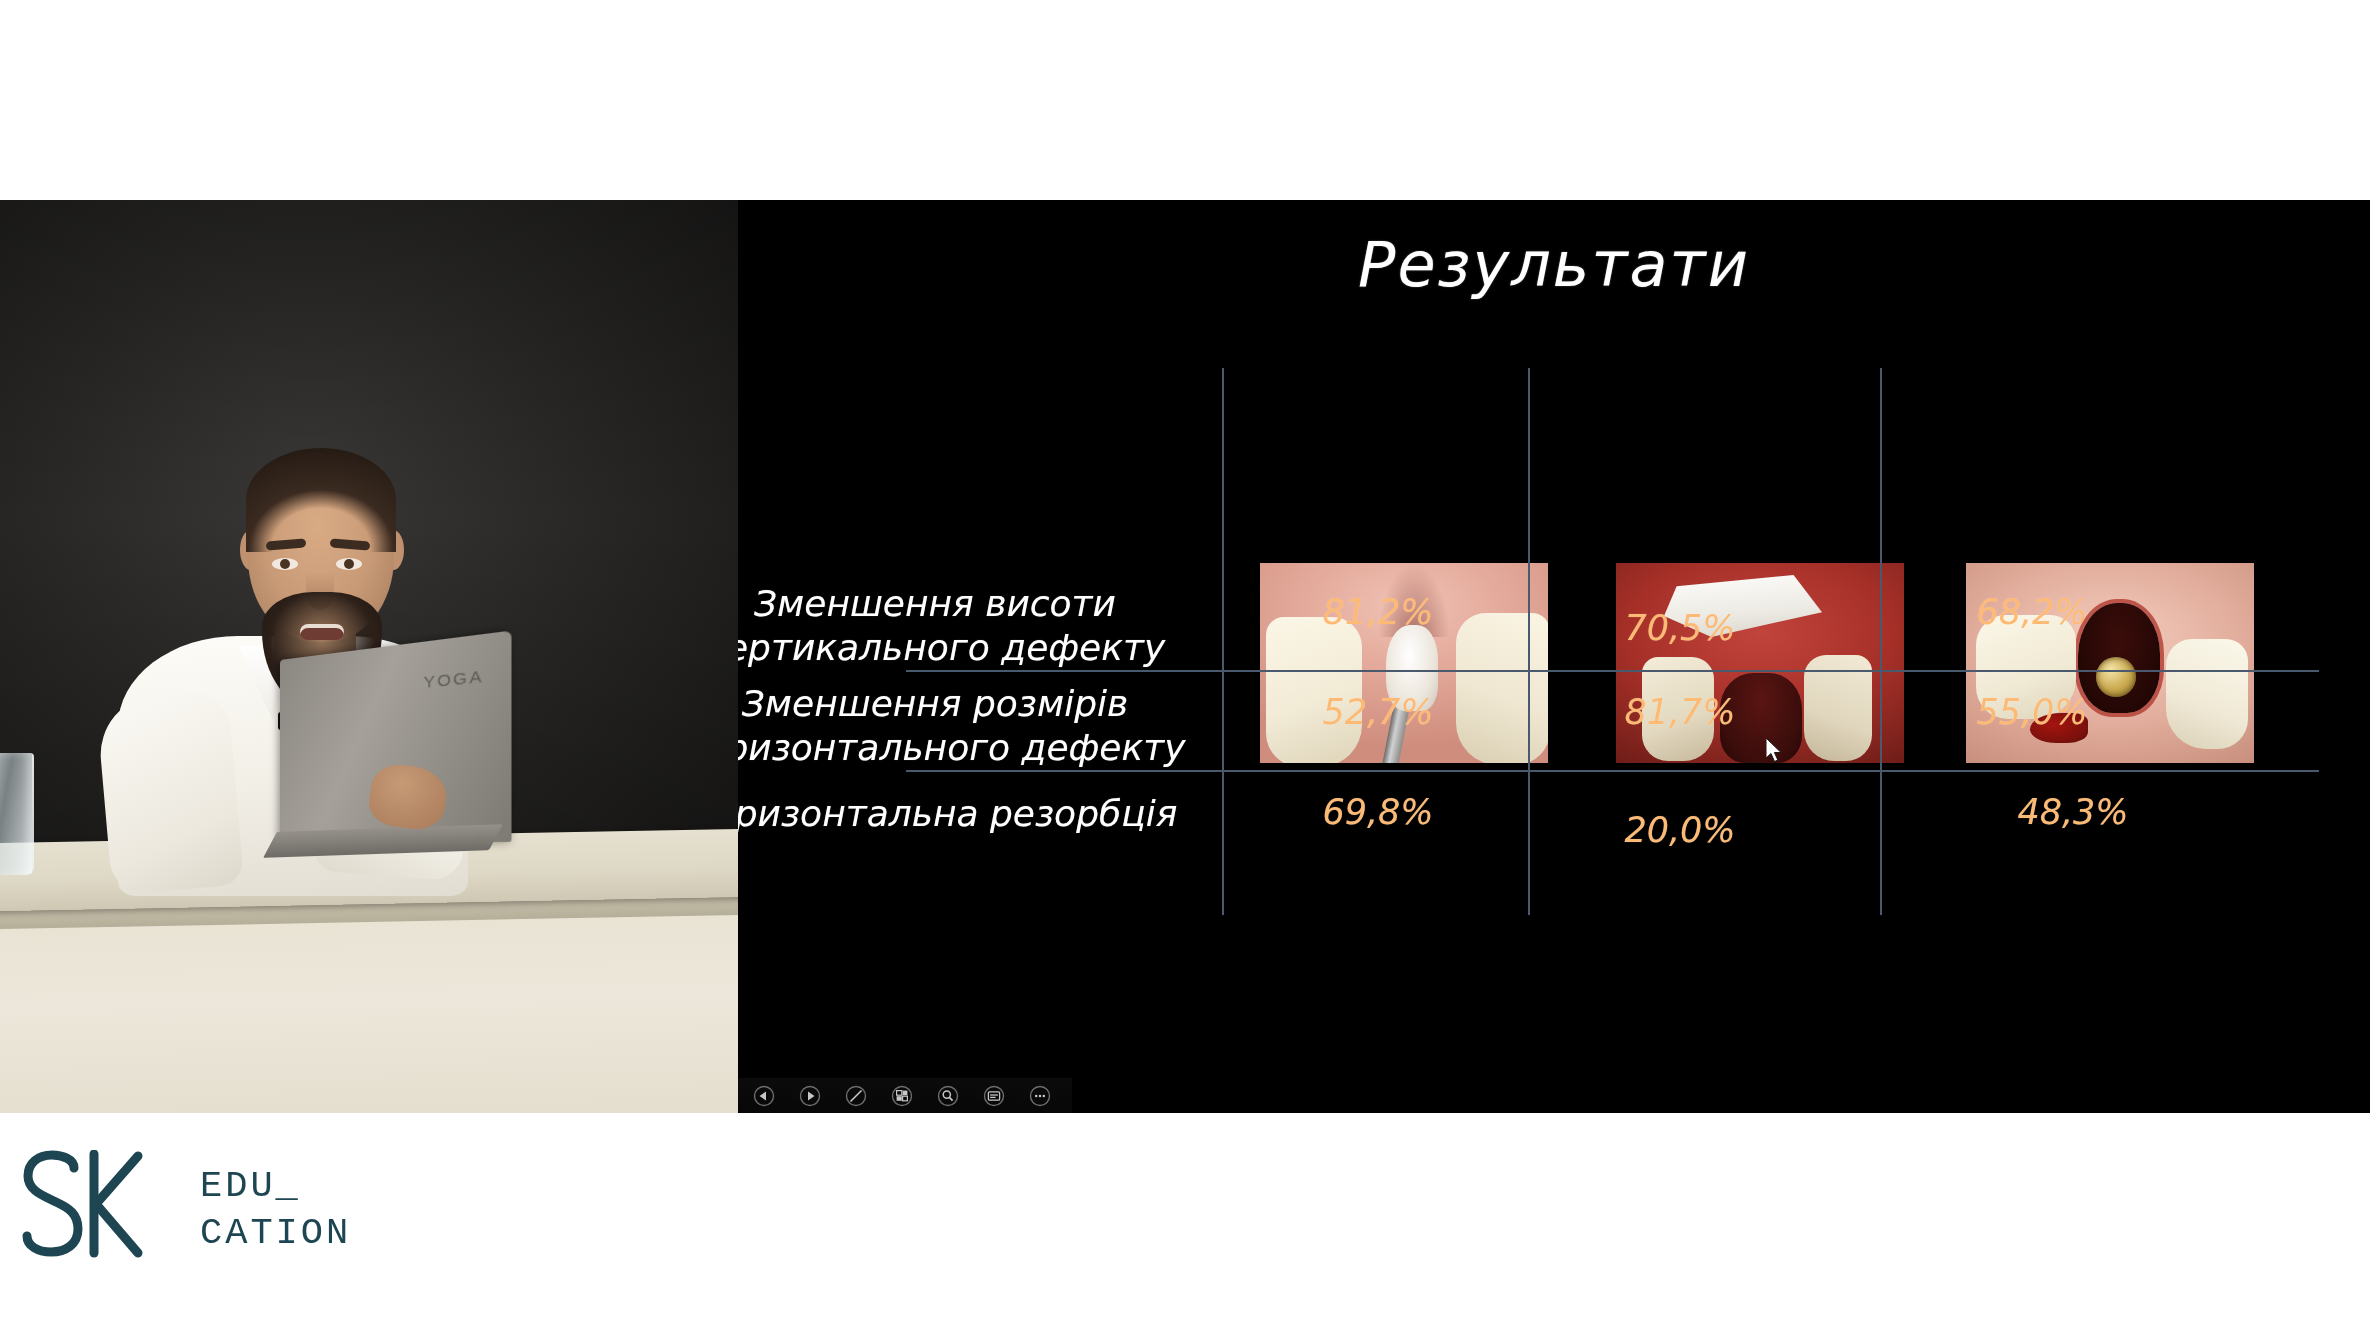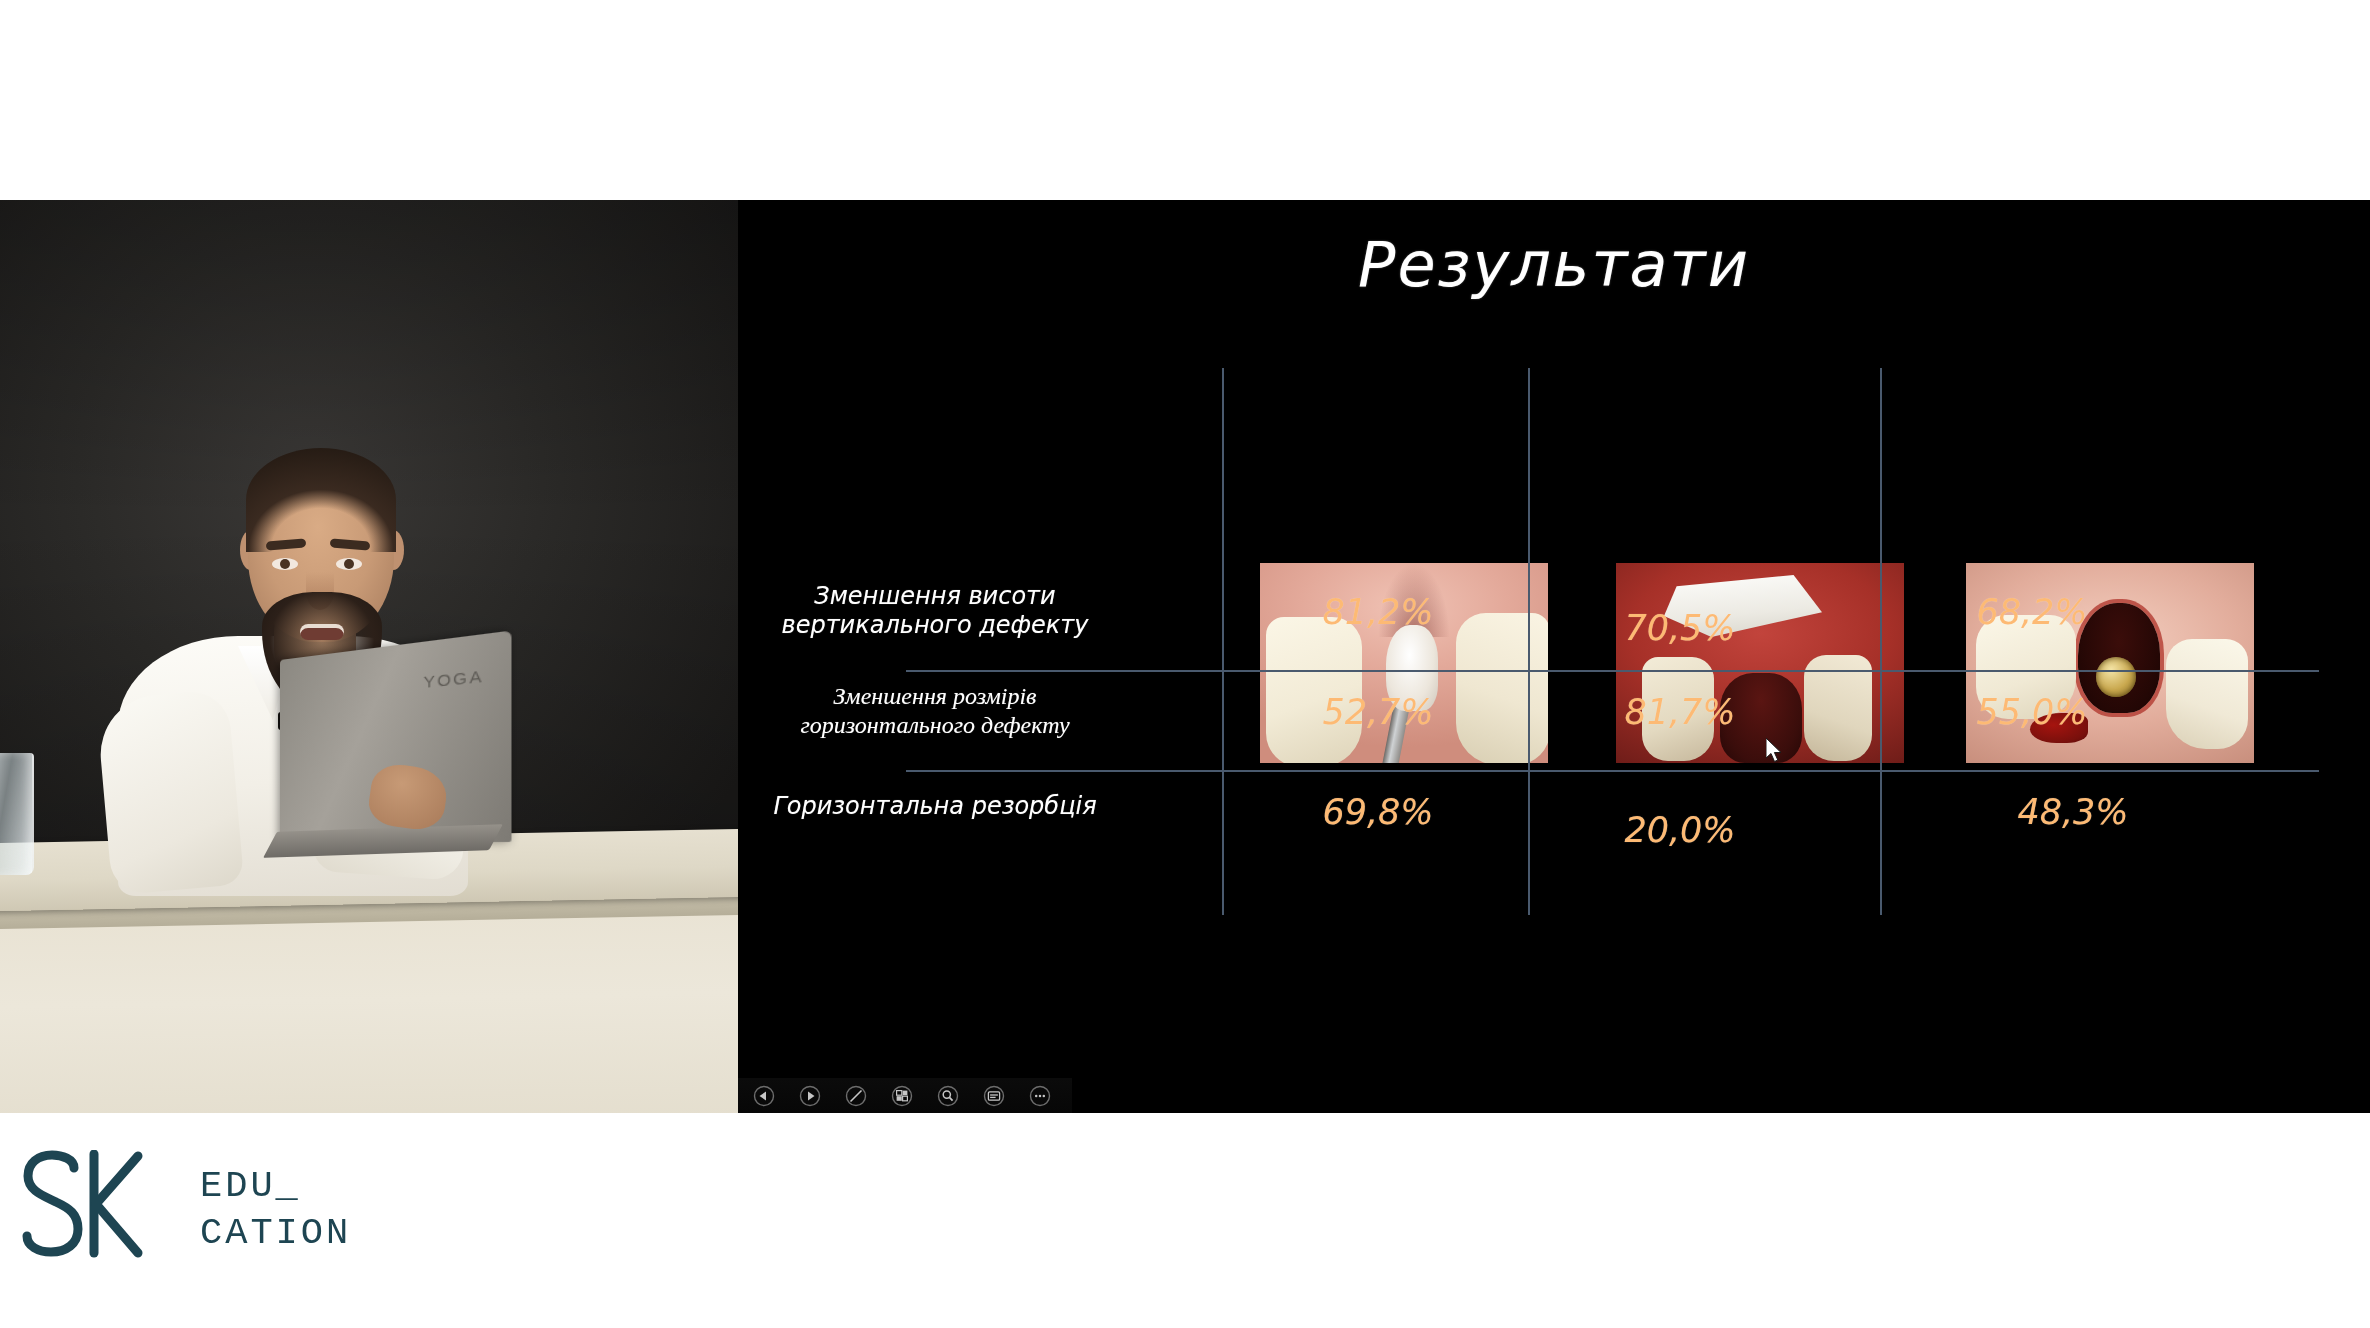--- a/index.html
+++ b/index.html
@@ -495,7 +495,7 @@
     color: #ffffff;
     font-family: "DejaVu Sans", sans-serif;
     font-style: italic;
-    font-size: 24px;
+    font-size: 36px;
     line-height: 1.22;
     text-shadow: 0 0 1px rgba(255,255,255,.4);
   }

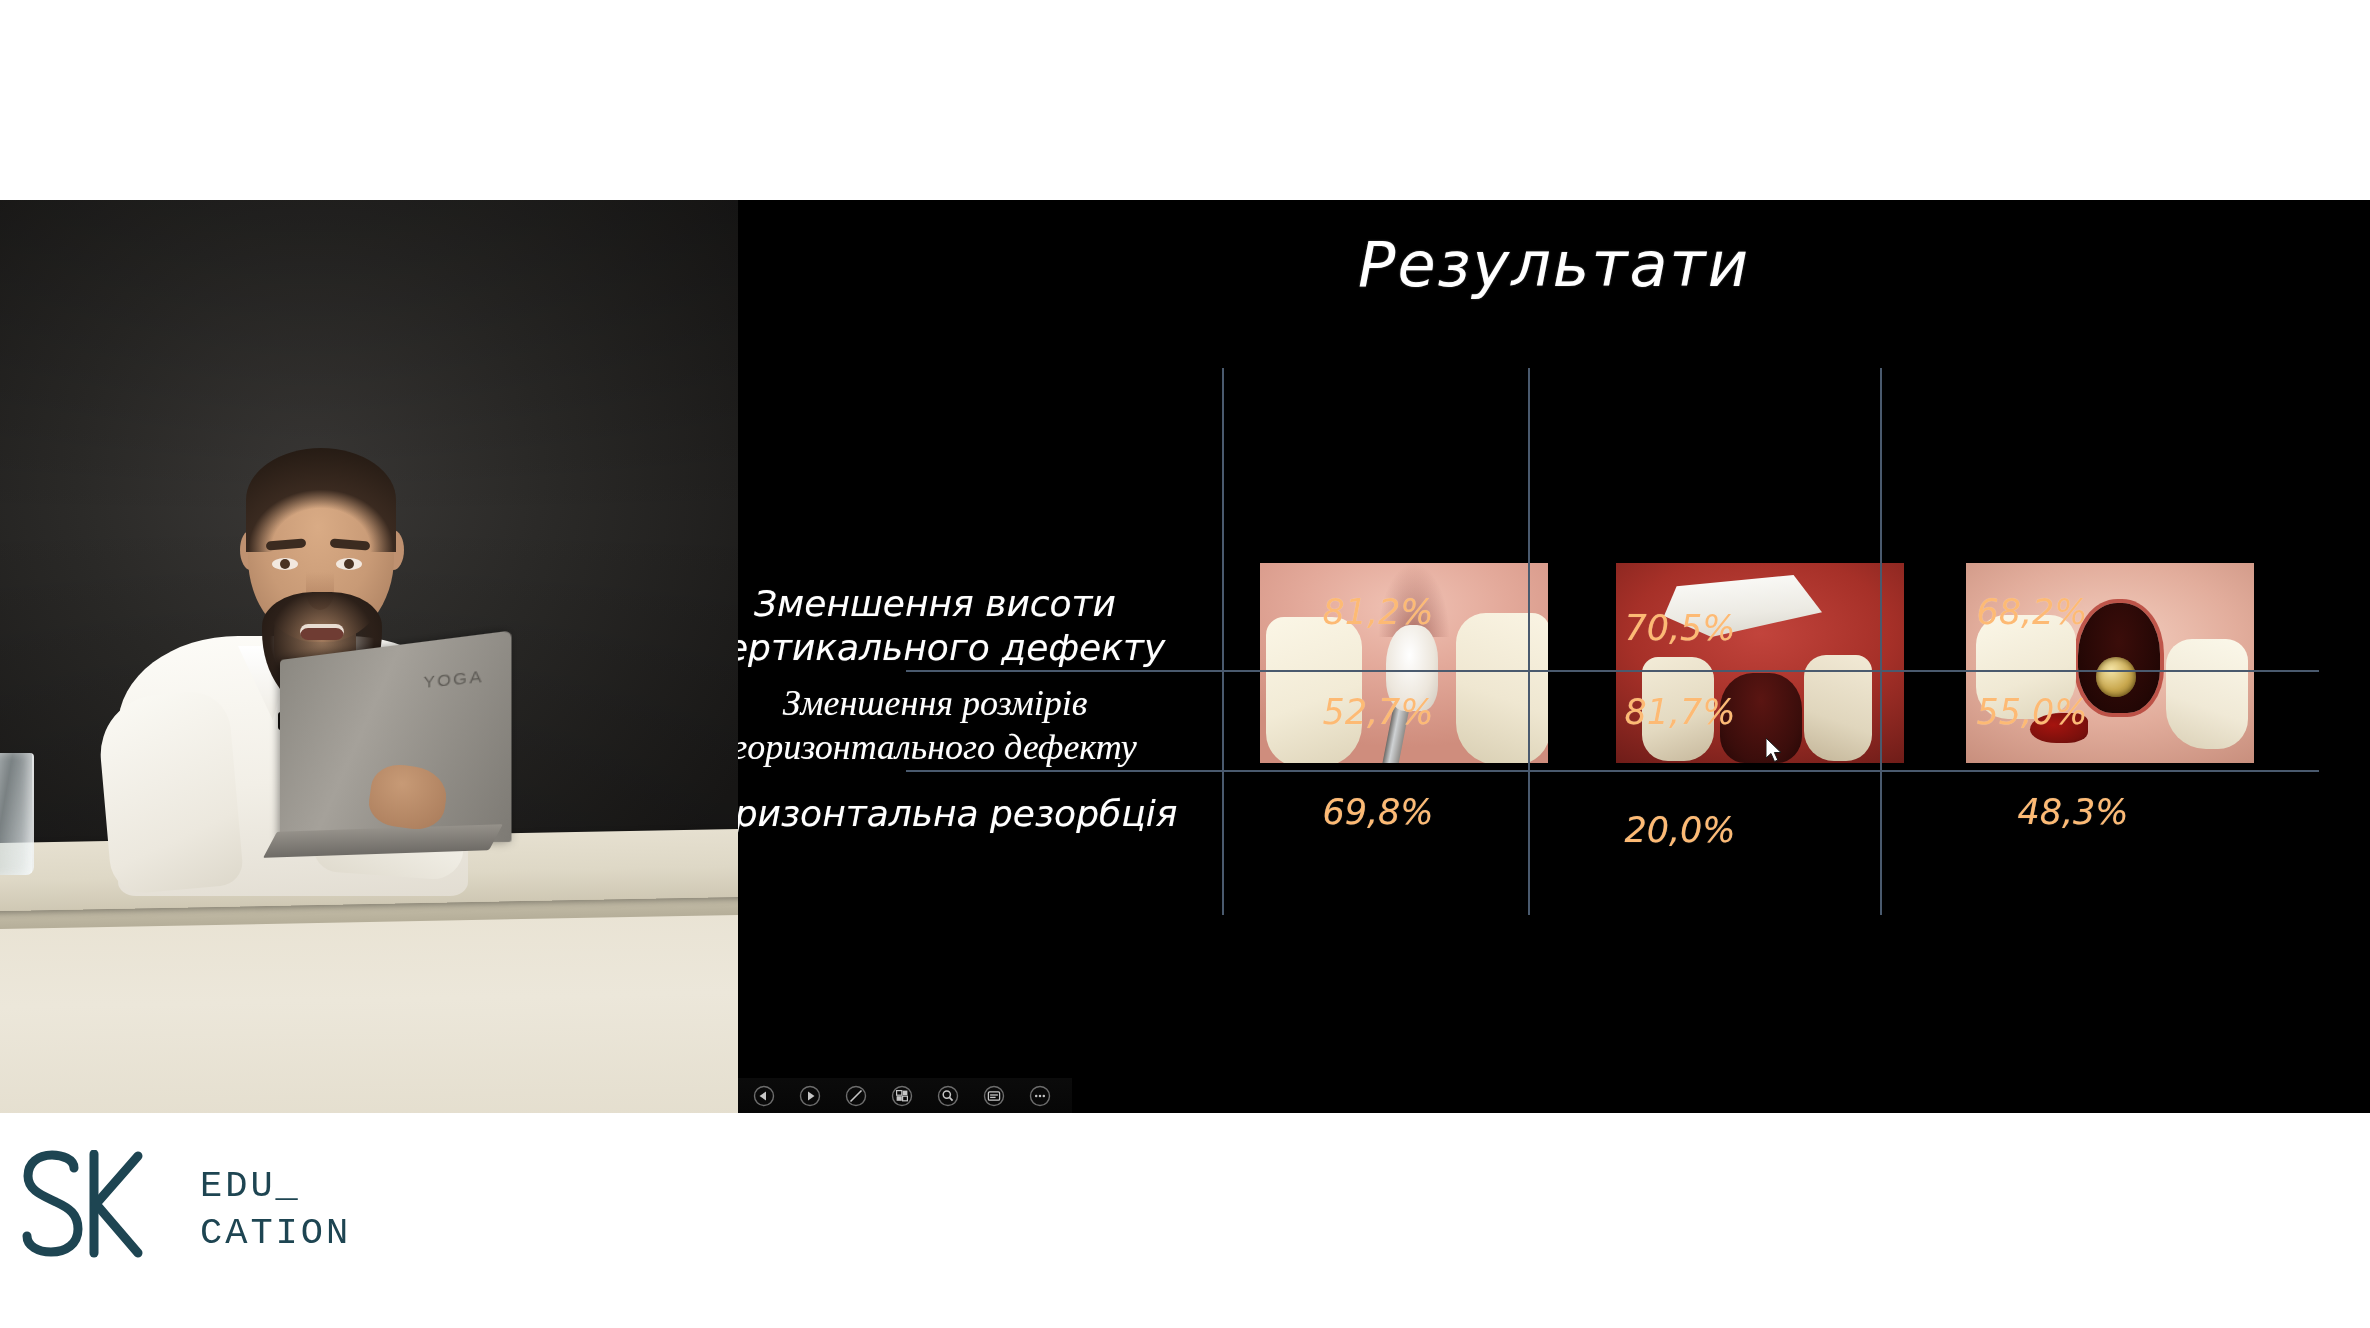--- a/index.html
+++ b/index.html
@@ -651,7 +651,7 @@
       <div class="cell-val" style="left:792px; top:408px;">70,5%</div>
       <div class="cell-val" style="left:1144px; top:392px;">68,2%</div>
 
-      <div class="row-label" style="top:482px;font-family:Liberation Serif, serif;">
+      <div class="row-label" style="top:482px;">
         <div>Зменшення розмірів</div>
         <div>горизонтального дефекту</div>
       </div>

